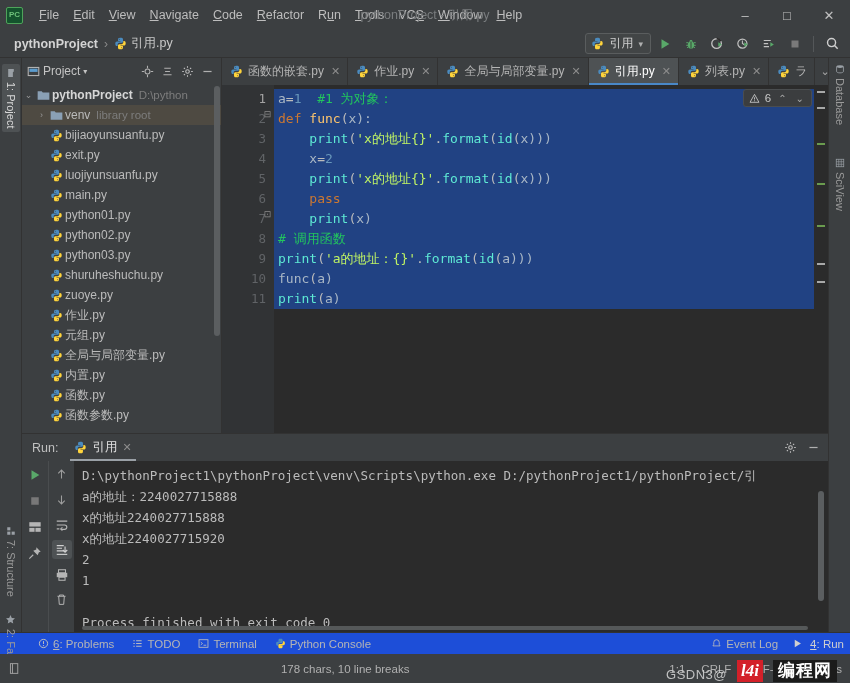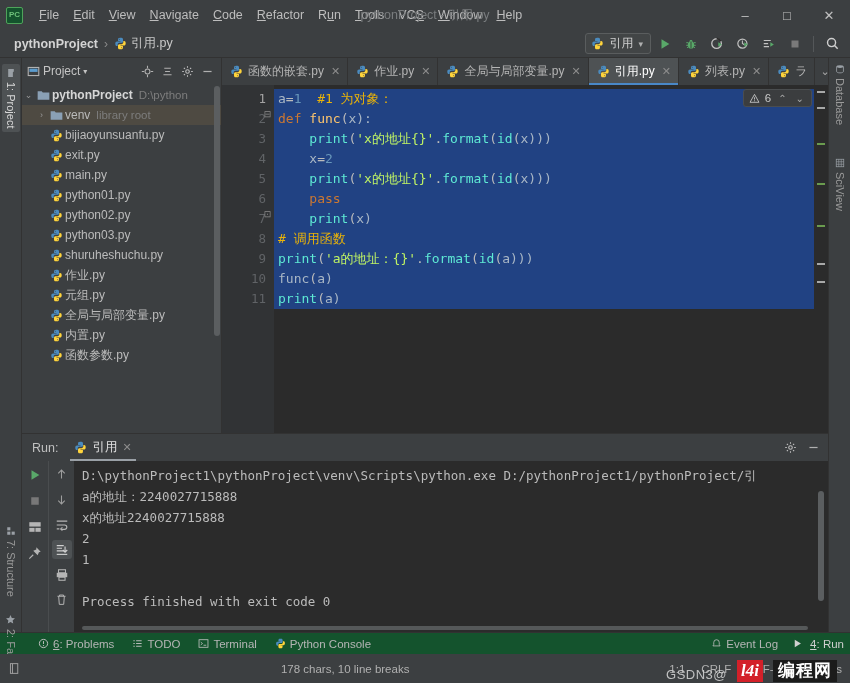--- a/index.html
+++ b/index.html
@@ -151,7 +151,7 @@
   .fn { color: #ffc66d; }
   .str { color: #bef264; }
   .num { color: #6897bb; }
-  .cmt { color: #eab308; }
+  .cmt { color: #22c55e; }
   .txt { color: #a9b7c6; }
   .bi { color: #5eead4; }
   .ed-right {

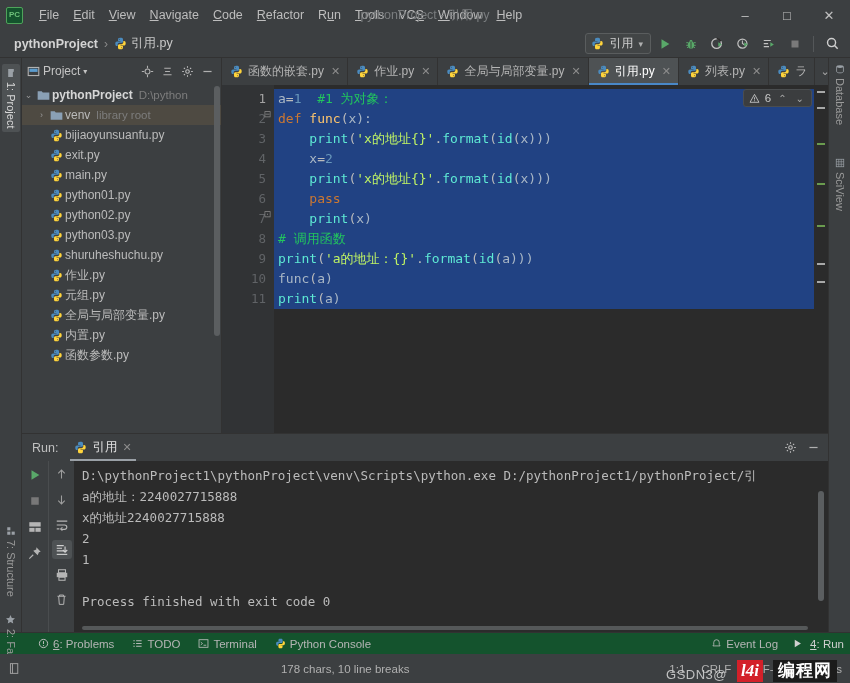--- a/index.html
+++ b/index.html
@@ -465,6 +465,17 @@
                     </svg>
                   </span>
                   <span class="">exit.py</span>
+                </div>
+                <div class="trow">
+                  <span style="width:13px;flex:none;"></span>
+                  <span class="tw-arrow"></span>
+                  <span class="tw-icon">
+                    <svg width="13" height="13" viewBox="0 0 16 16">
+                      <path d="M7.6 1C5.3 1 5 2 5 3.2V5h3v.6H3.7C2.4 5.6 1.6 6.5 1.6 8.4c0 1.9.8 2.8 1.9 2.8h1V9.4c0-1.2 1-2.2 2.2-2.2h2.6c1 0 1.8-.8 1.8-1.8V3.2C11.1 2 10.4 1 9.2 1H7.6zM6.6 2.2c.3 0 .6.3.6.6s-.3.6-.6.6-.6-.3-.6-.6.3-.6.6-.6z" fill="#4b8bbe"></path>
+                      <path d="M8.4 15c2.3 0 2.6-1 2.6-2.2V11H8v-.6h4.3c1.3 0 2.1-.9 2.1-2.8 0-1.9-.8-2.8-1.9-2.8h-1v1.8c0 1.2-1 2.2-2.2 2.2H6.7c-1 0-1.8.8-1.8 1.8v2.2C4.9 14 5.6 15 6.8 15h1.6zm1-1.2c-.3 0-.6-.3-.6-.6s.3-.6.6-.6.6.3.6.6-.3.6-.6.6z" fill="#ffd43b"></path>
+                    </svg>
+                  </span>
+                  <span class="">luojiyunsuanfu.py</span>
                 </div>
                 <div class="trow">
                   <span style="width:13px;flex:none;"></span>

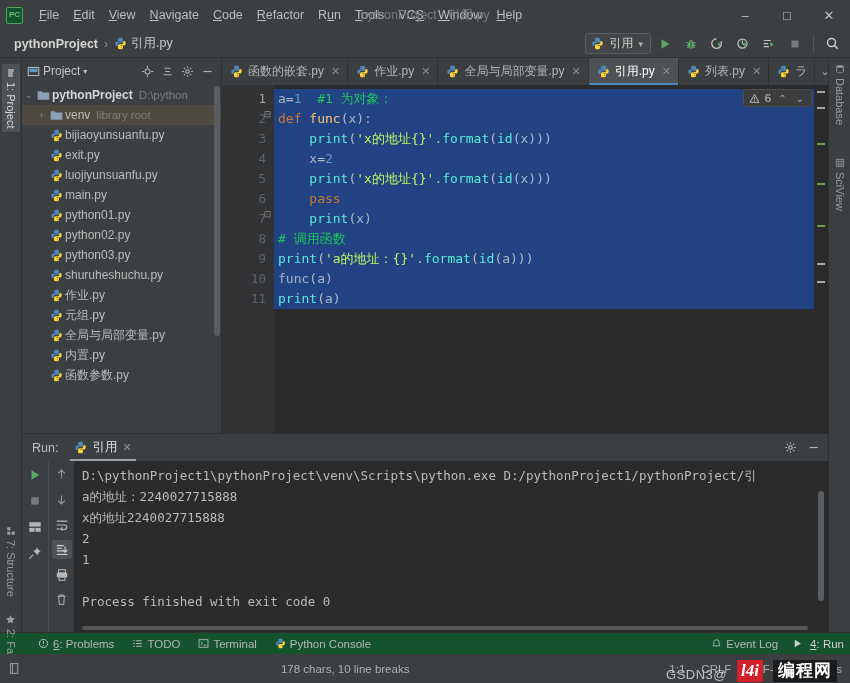--- a/index.html
+++ b/index.html
@@ -531,6 +531,17 @@
                     </svg>
                   </span>
                   <span class="">shuruheshuchu.py</span>
+                </div>
+                <div class="trow">
+                  <span style="width:13px;flex:none;"></span>
+                  <span class="tw-arrow"></span>
+                  <span class="tw-icon">
+                    <svg width="13" height="13" viewBox="0 0 16 16">
+                      <path d="M7.6 1C5.3 1 5 2 5 3.2V5h3v.6H3.7C2.4 5.6 1.6 6.5 1.6 8.4c0 1.9.8 2.8 1.9 2.8h1V9.4c0-1.2 1-2.2 2.2-2.2h2.6c1 0 1.8-.8 1.8-1.8V3.2C11.1 2 10.4 1 9.2 1H7.6zM6.6 2.2c.3 0 .6.3.6.6s-.3.6-.6.6-.6-.3-.6-.6.3-.6.6-.6z" fill="#4b8bbe"></path>
+                      <path d="M8.4 15c2.3 0 2.6-1 2.6-2.2V11H8v-.6h4.3c1.3 0 2.1-.9 2.1-2.8 0-1.9-.8-2.8-1.9-2.8h-1v1.8c0 1.2-1 2.2-2.2 2.2H6.7c-1 0-1.8.8-1.8 1.8v2.2C4.9 14 5.6 15 6.8 15h1.6zm1-1.2c-.3 0-.6-.3-.6-.6s.3-.6.6-.6.6.3.6.6-.3.6-.6.6z" fill="#ffd43b"></path>
+                    </svg>
+                  </span>
+                  <span class="">zuoye.py</span>
                 </div>
                 <div class="trow">
                   <span style="width:13px;flex:none;"></span>

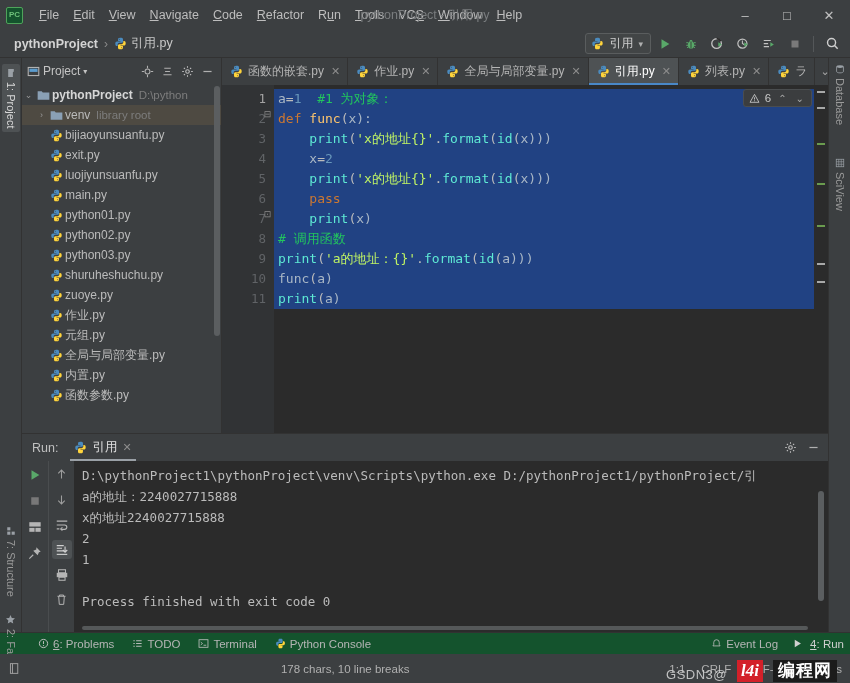--- a/index.html
+++ b/index.html
@@ -586,6 +586,17 @@
                     </svg>
                   </span>
                   <span class="">内置.py</span>
+                </div>
+                <div class="trow">
+                  <span style="width:13px;flex:none;"></span>
+                  <span class="tw-arrow"></span>
+                  <span class="tw-icon">
+                    <svg width="13" height="13" viewBox="0 0 16 16">
+                      <path d="M7.6 1C5.3 1 5 2 5 3.2V5h3v.6H3.7C2.4 5.6 1.6 6.5 1.6 8.4c0 1.9.8 2.8 1.9 2.8h1V9.4c0-1.2 1-2.2 2.2-2.2h2.6c1 0 1.8-.8 1.8-1.8V3.2C11.1 2 10.4 1 9.2 1H7.6zM6.6 2.2c.3 0 .6.3.6.6s-.3.6-.6.6-.6-.3-.6-.6.3-.6.6-.6z" fill="#4b8bbe"></path>
+                      <path d="M8.4 15c2.3 0 2.6-1 2.6-2.2V11H8v-.6h4.3c1.3 0 2.1-.9 2.1-2.8 0-1.9-.8-2.8-1.9-2.8h-1v1.8c0 1.2-1 2.2-2.2 2.2H6.7c-1 0-1.8.8-1.8 1.8v2.2C4.9 14 5.6 15 6.8 15h1.6zm1-1.2c-.3 0-.6-.3-.6-.6s.3-.6.6-.6.6.3.6.6-.3.6-.6.6z" fill="#ffd43b"></path>
+                    </svg>
+                  </span>
+                  <span class="">函数.py</span>
                 </div>
                 <div class="trow">
                   <span style="width:13px;flex:none;"></span>

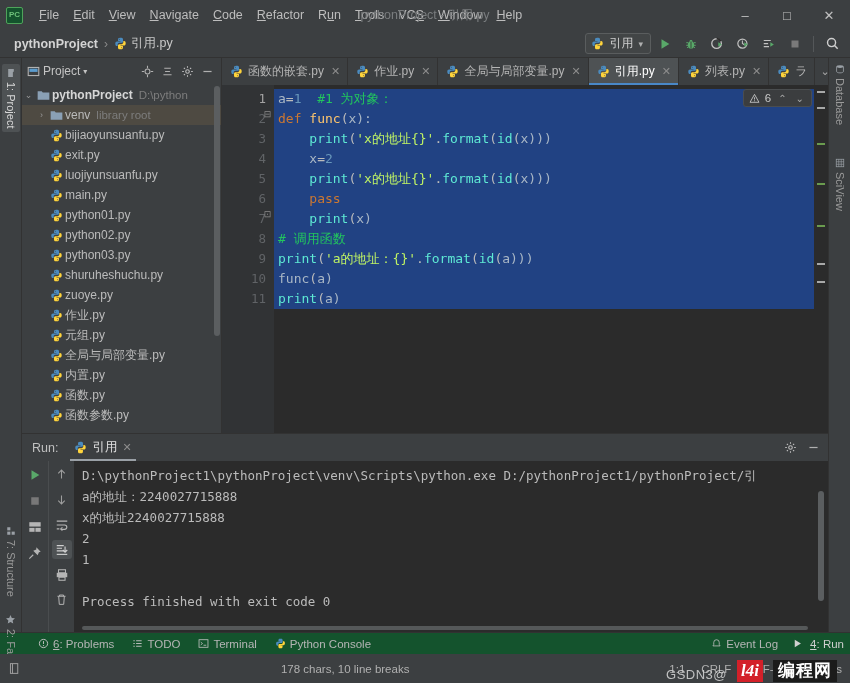--- a/index.html
+++ b/index.html
@@ -839,6 +839,7 @@
                 <div class="coline">D:\pythonProject1\pythonProject\venv\Scripts\python.exe D:/pythonProject1/pythonProject/引</div>
                 <div class="coline">a的地址：2240027715888</div>
                 <div class="coline">x的地址2240027715888</div>
+                <div class="coline">x的地址2240027715920</div>
                 <div class="coline">2</div>
                 <div class="coline">1</div>
                 <div class="coline"></div>

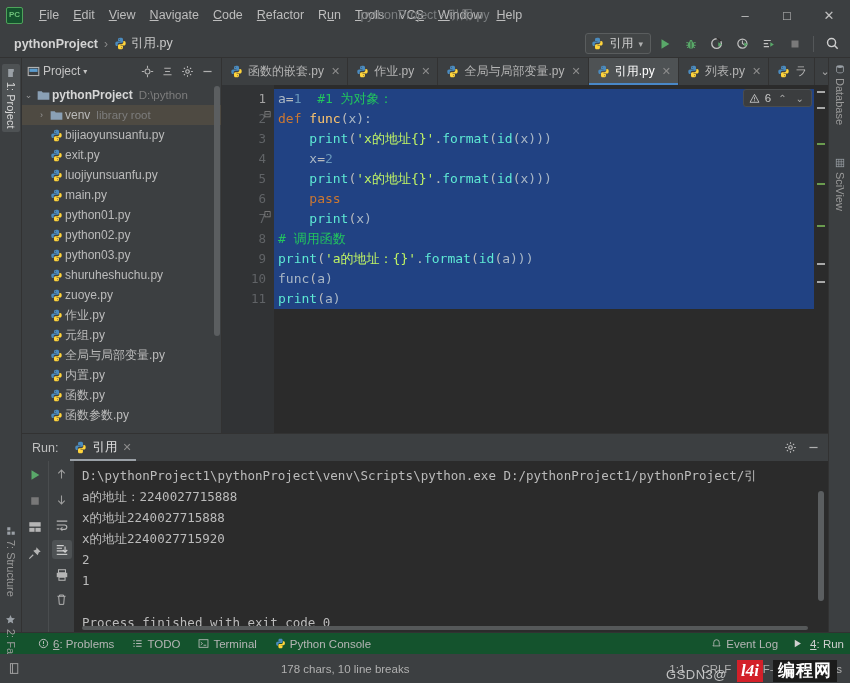--- a/index.html
+++ b/index.html
@@ -213,7 +213,7 @@
 
   
   .toolwin {
-    height: 22px; background: #14532d; display: flex; align-items: center;
+    height: 22px; background: #1d4ed8; display: flex; align-items: center;
     padding: 0 6px 0 38px; flex: none; font-size: 11.5px; border-top: 1px solid #323232;
   }
   .tw-item { display: flex; align-items: center; gap: 4px; margin-right: 18px; color: #b5b5b5; }

